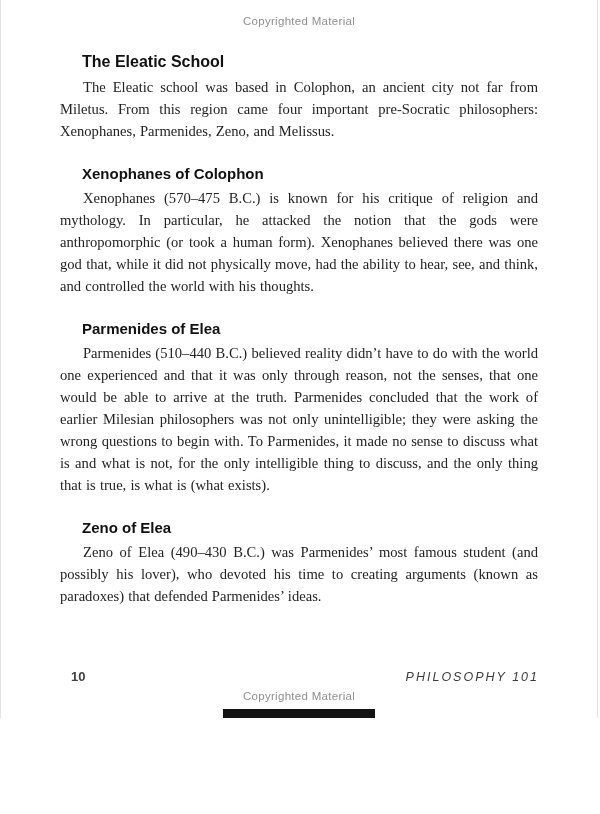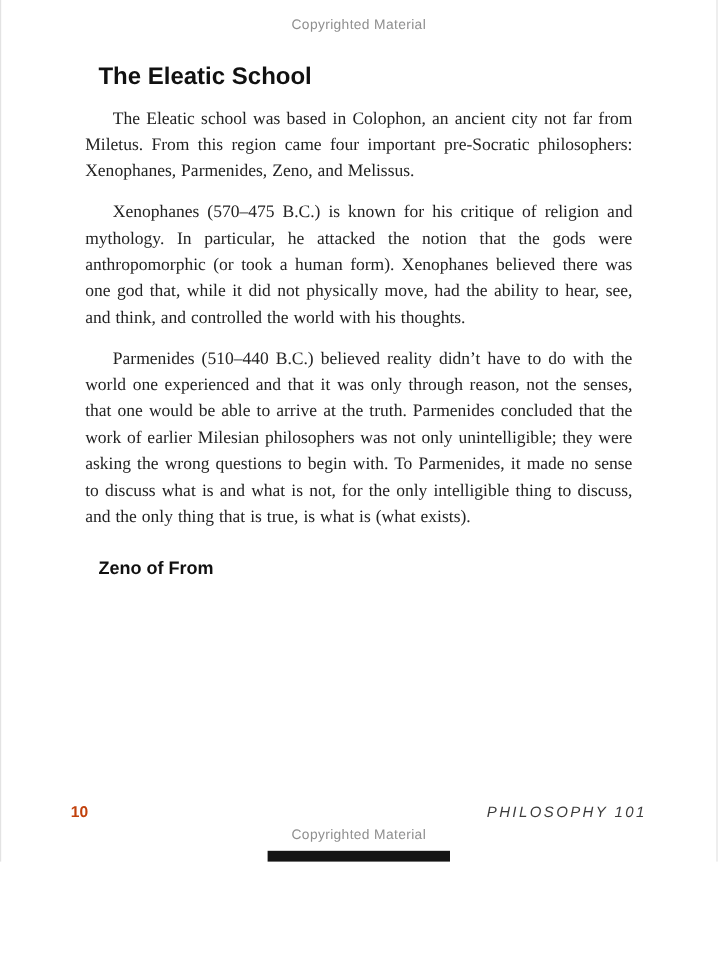--- a/index.html
+++ b/index.html
@@ -45,7 +45,7 @@
     padding-left: 23px;
   }
   h1.heading {
-    font-size: 20px;
+    font-size: 16px;
     margin-bottom: 5px;
   }
   h2.heading {

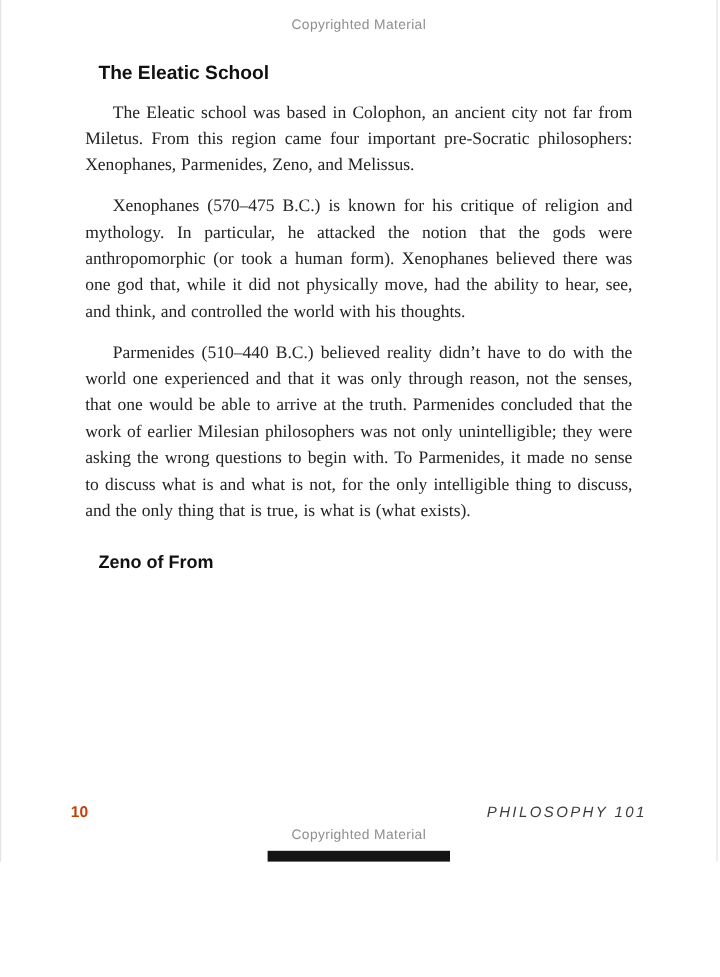--- a/index.html
+++ b/index.html
@@ -58,7 +58,7 @@
     line-height: 22px;
     text-align: justify;
     text-indent: 23px;
-    margin: 12px;
+    margin: 1px;
     color: #232323;
     word-spacing: 0.5px;
   }

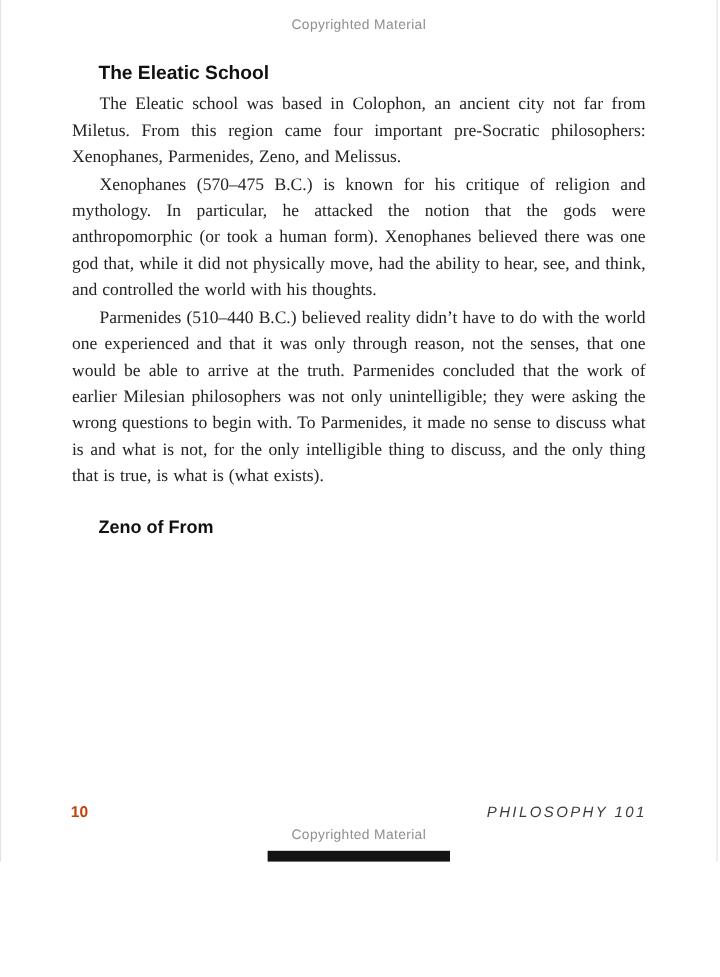--- a/index.html
+++ b/index.html
@@ -106,6 +106,7 @@
 
     <p class="body-para">The Eleatic school was based in Colophon, an ancient city not far from Miletus. From this region came four important pre-Socratic philosophers: Xenophanes, Parmenides, Zeno, and Melissus.</p>
 
+    <h2 class="heading">Xenophanes of Colophon</h2>
 
     <p class="body-para">Xenophanes (570–475 B.C.) is known for his critique of religion and mythology. In particular, he attacked the notion that the gods were anthropomorphic (or took a human form). Xenophanes believed there was one god that, while it did not physically move, had the ability to hear, see, and think, and controlled the world with his thoughts.</p>
 

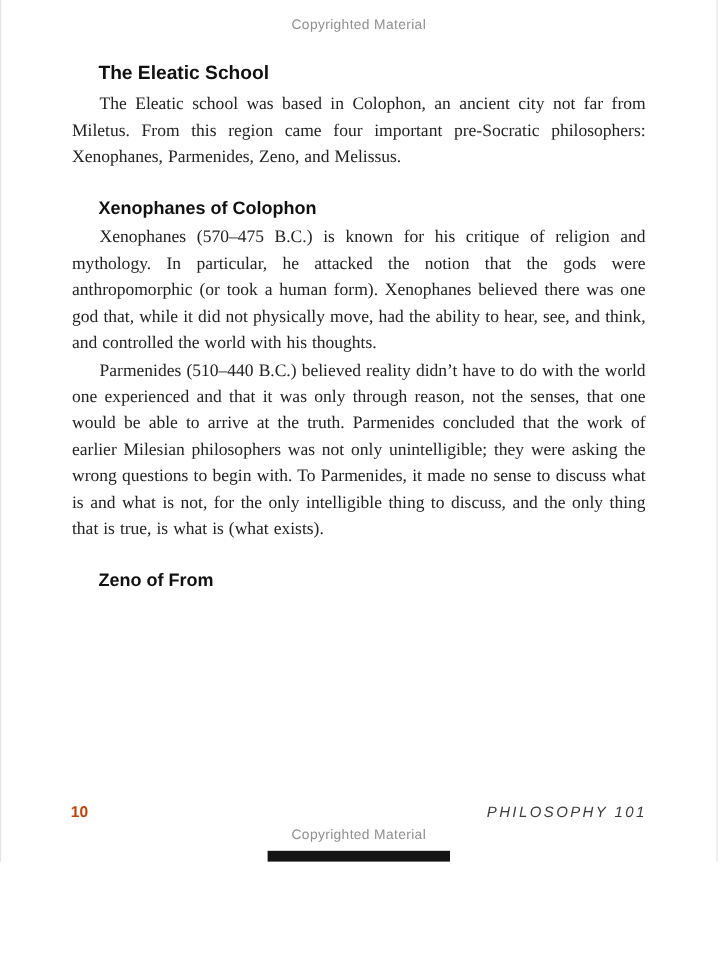--- a/index.html
+++ b/index.html
@@ -110,6 +110,7 @@
 
     <p class="body-para">Xenophanes (570–475 B.C.) is known for his critique of religion and mythology. In particular, he attacked the notion that the gods were anthropomorphic (or took a human form). Xenophanes believed there was one god that, while it did not physically move, had the ability to hear, see, and think, and controlled the world with his thoughts.</p>
 
+    <h2 class="heading">Parmenides of Elea</h2>
 
     <p class="body-para">Parmenides (510–440 B.C.) believed reality didn’t have to do with the world one experienced and that it was only through reason, not the senses, that one would be able to arrive at the truth. Parmenides concluded that the work of earlier Milesian philosophers was not only unintelligible; they were asking the wrong questions to begin with. To Parmenides, it made no sense to discuss what is and what is not, for the only intelligible thing to discuss, and the only thing that is true, is what is (what exists).</p>
 

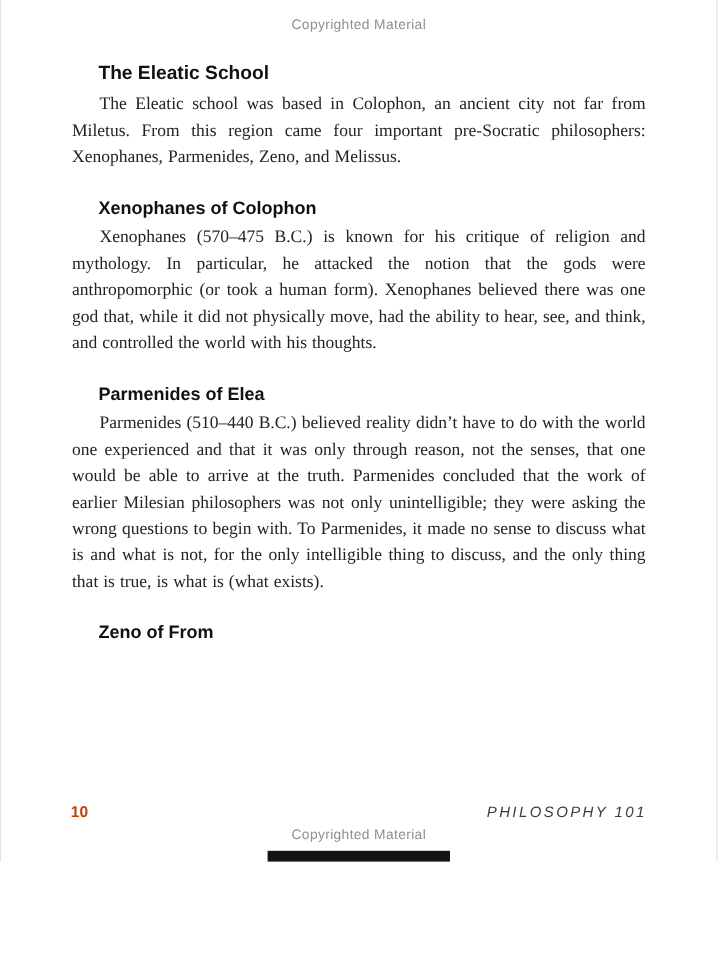--- a/index.html
+++ b/index.html
@@ -115,7 +115,7 @@
     <p class="body-para">Parmenides (510–440 B.C.) believed reality didn’t have to do with the world one experienced and that it was only through reason, not the senses, that one would be able to arrive at the truth. Parmenides concluded that the work of earlier Milesian philosophers was not only unintelligible; they were asking the wrong questions to begin with. To Parmenides, it made no sense to discuss what is and what is not, for the only intelligible thing to discuss, and the only thing that is true, is what is (what exists).</p>
 
 
-    <h2 class="heading">Zeno of From</h2>
+    <h2 class="heading">Zeno of Elea</h2>
 
 
   </div>

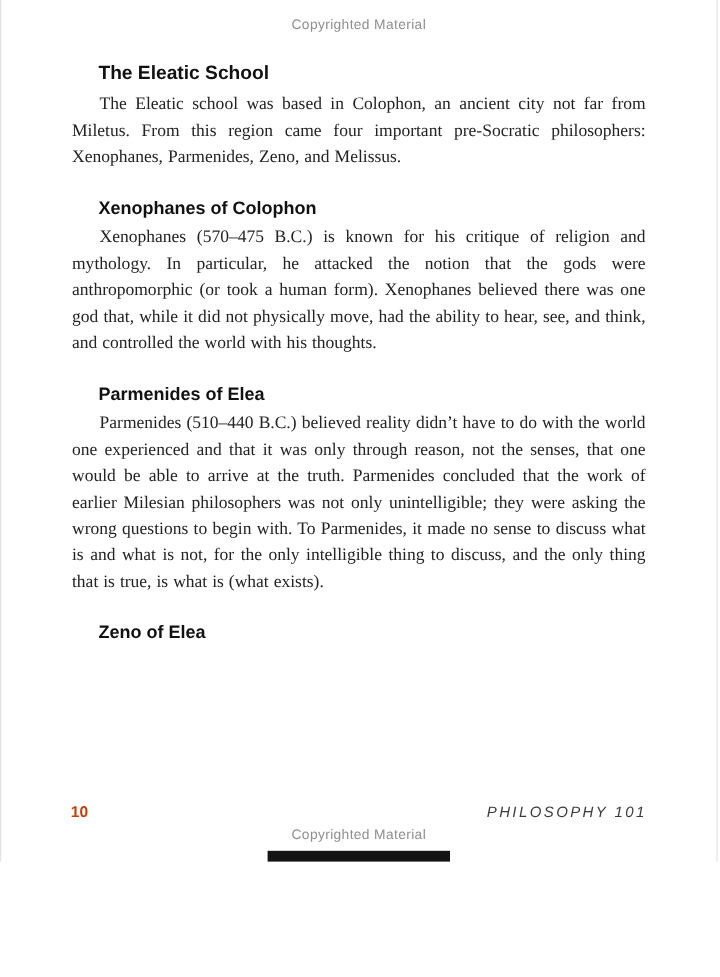--- a/index.html
+++ b/index.html
@@ -117,6 +117,7 @@
 
     <h2 class="heading">Zeno of Elea</h2>
 
+    <p class="body-para">Zeno of Elea (490–430 B.C.) was Parmenides’ most famous student (and possibly his lover), who devoted his time to creating arguments (known as paradoxes) that defended Parmenides’ ideas.</p>
 
   </div>
 

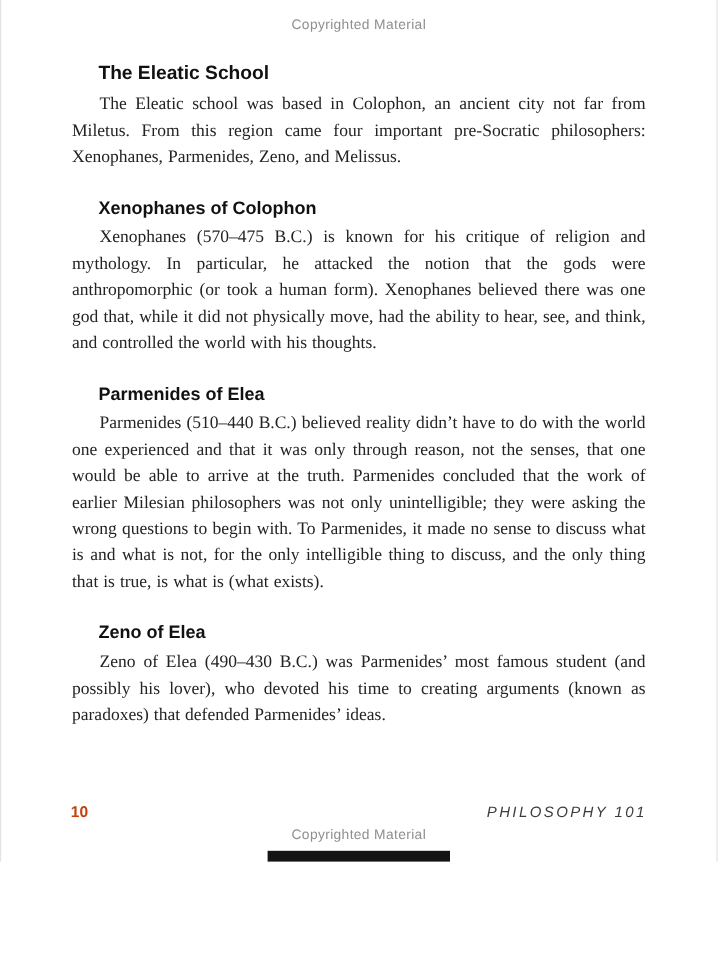--- a/index.html
+++ b/index.html
@@ -75,7 +75,8 @@
   .page-num {
     font-size: 13px;
     font-weight: bold;
-    color: #c2410c;
+    color: #404040;
+    margin-left: 12px;
   }
   .book-title {
     font-size: 12.5px;

